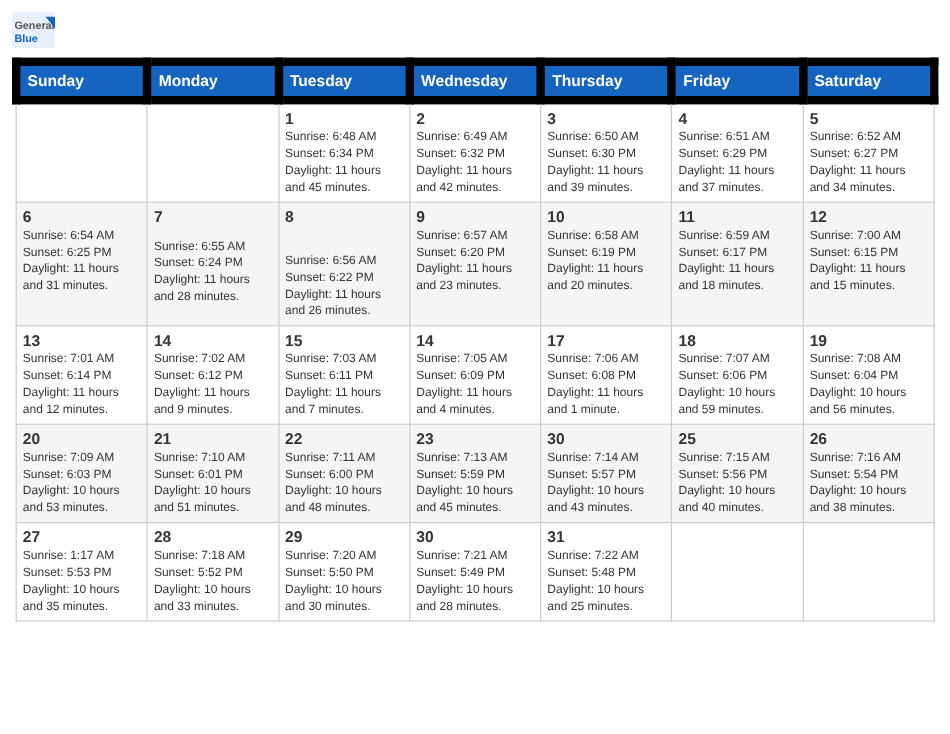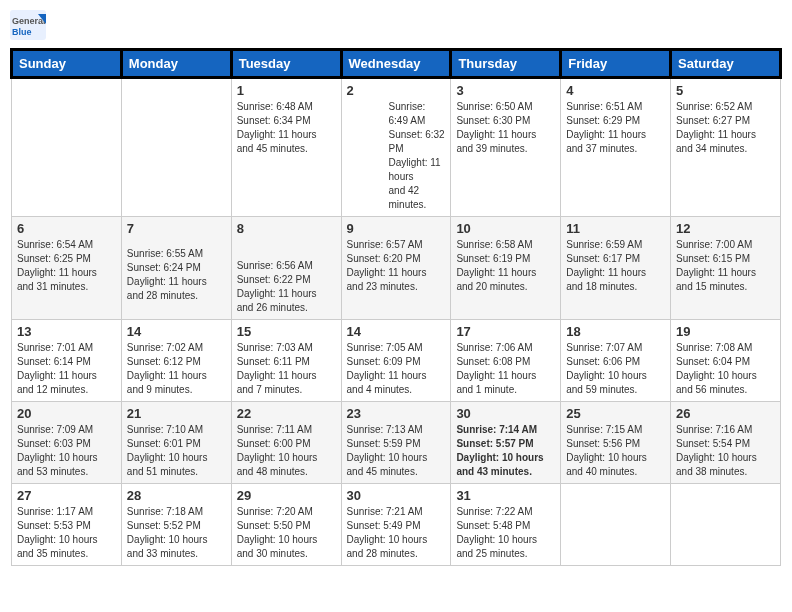--- a/index.html
+++ b/index.html
@@ -44,7 +44,7 @@
       font-weight: bold;
       padding: 5px 6px;
       text-align: left;
-      border: 3px solid #000000;
+      border: 7px solid #000000;
     }
     tbody td {
       border: 1px solid #ccc;

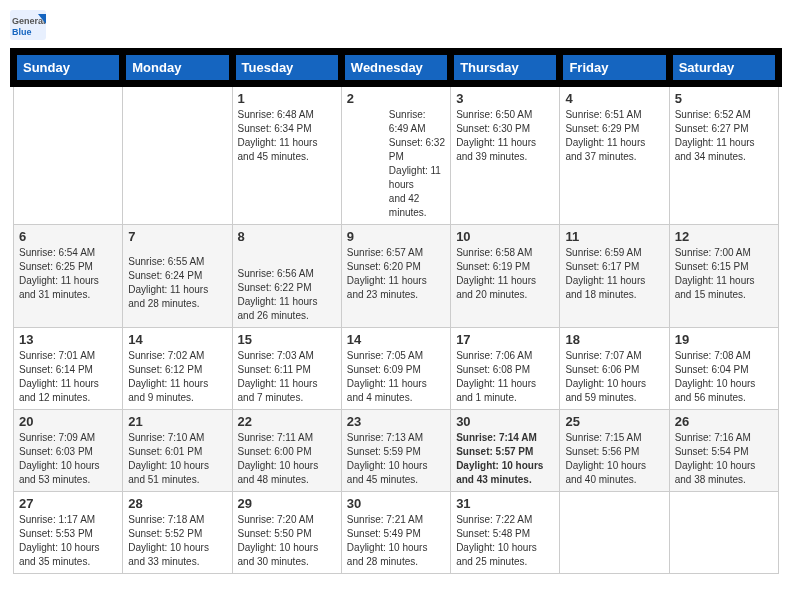--- a/index.html
+++ b/index.html
@@ -118,7 +118,7 @@
         </td>
         <td>
           <span class="day-num">2</span>
-          <div class="cell-text" style="white-space: pre-line; margin-left: 42px;">Sunrise: 6:49 AM
+          <div class="cell-text" style="white-space: pre-line;">Sunrise: 6:49 AM
 Sunset: 6:32 PM
 Daylight: 11 hours
 and 42 minutes.</div>

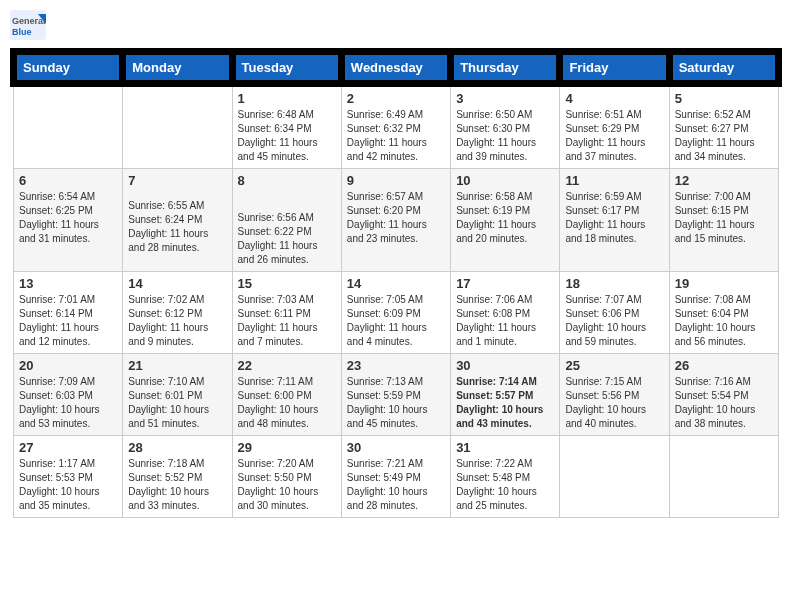--- a/index.html
+++ b/index.html
@@ -278,7 +278,7 @@
         </td>
         <td>
           <span class="day-num">30</span>
-          <div class="cell-text" style="white-space: pre-line; font-weight: bold;">Sunrise: 7:14 AM
+          <div class="cell-text" style="white-space: pre-line;">Sunrise: 7:14 AM
 Sunset: 5:57 PM
 Daylight: 10 hours
 and 43 minutes.</div>

